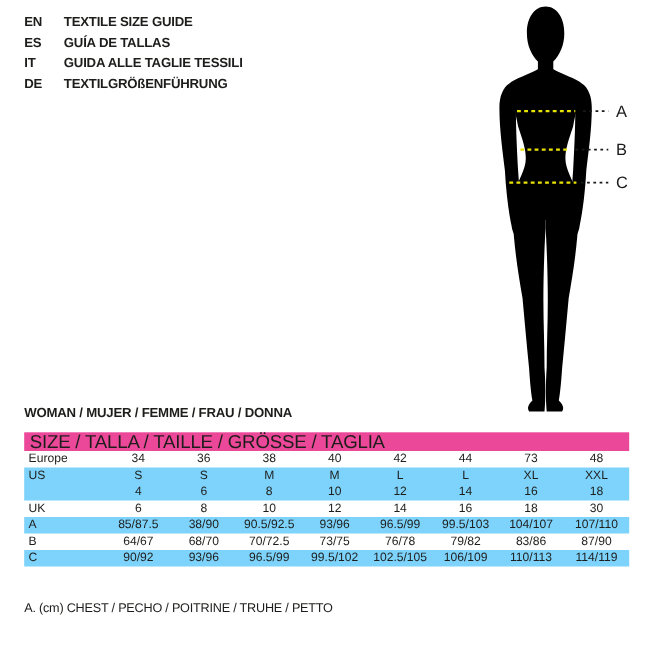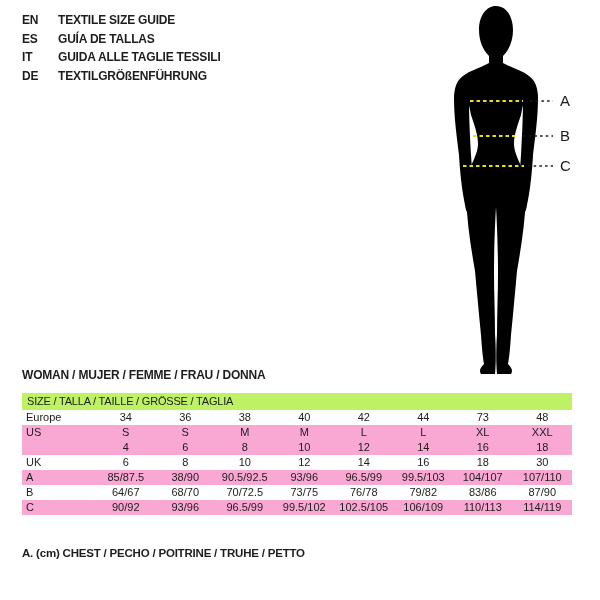--- a/index.html
+++ b/index.html
@@ -23,8 +23,8 @@
 
   
   .size-table { left:22px; top:393px; width:550px; }
-  .table-bar { height:17px; line-height:17px; background:#bef264;
-               font-size:11px; padding-left:5px; letter-spacing:-0.2px; }
+  .table-bar { height:17px; line-height:17px; background:#ec4899;
+               font-size:17px; padding-left:5px; letter-spacing:-0.2px; }
   .t-row { display:flex; height:15px; line-height:15px; font-size:11px;align-items:flex-end; }
   .t-row.shaded { background:#f9a8d4; }
   .t-lbl { width:74px; padding-left:4px; }

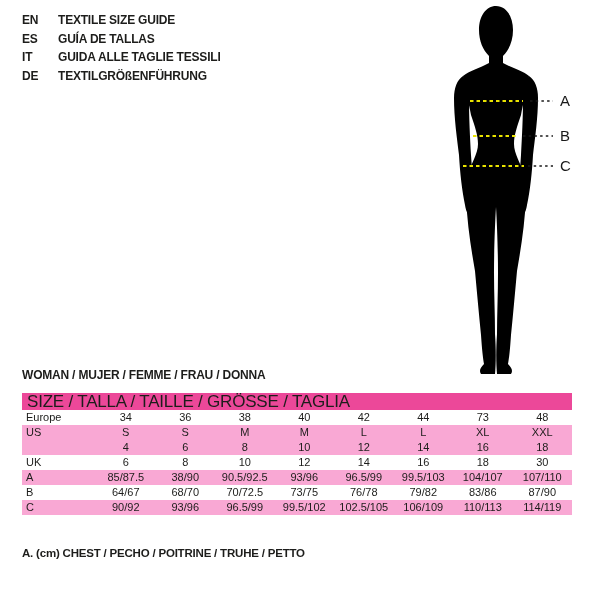--- a/index.html
+++ b/index.html
@@ -26,7 +26,7 @@
   .table-bar { height:17px; line-height:17px; background:#ec4899;
                font-size:17px; padding-left:5px; letter-spacing:-0.2px; }
   .t-row { display:flex; height:15px; line-height:15px; font-size:11px;align-items:flex-end; }
-  .t-row.shaded { background:#f9a8d4; }
+  .t-row.shaded { background:#7dd3fc; }
   .t-lbl { width:74px; padding-left:4px; }
   .t-cell { flex:1; text-align:center; }
 

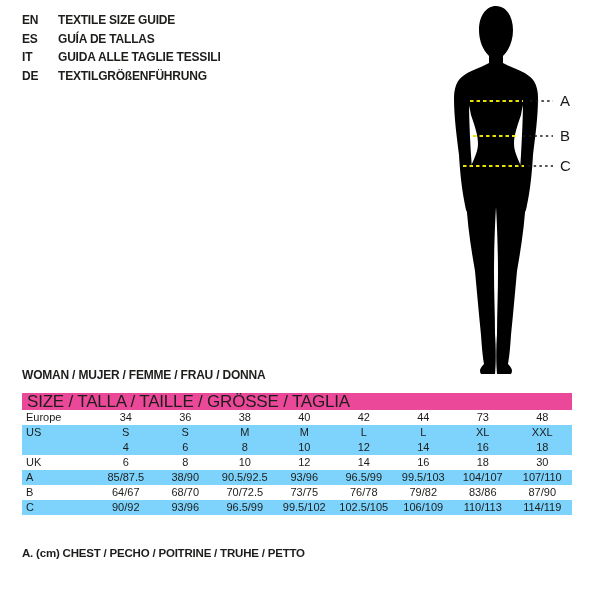--- a/index.html
+++ b/index.html
@@ -32,7 +32,7 @@
 
   
   .legend { left:22px; top:545px; }
-  .legend-line { height:17.7px; line-height:17.7px; font-weight:bold;
+  .legend-line { height:17.7px; line-height:17.7px; font-weight:normal;
                  font-size:11.5px; letter-spacing:-0.2px; }
 </style>
 </head>

